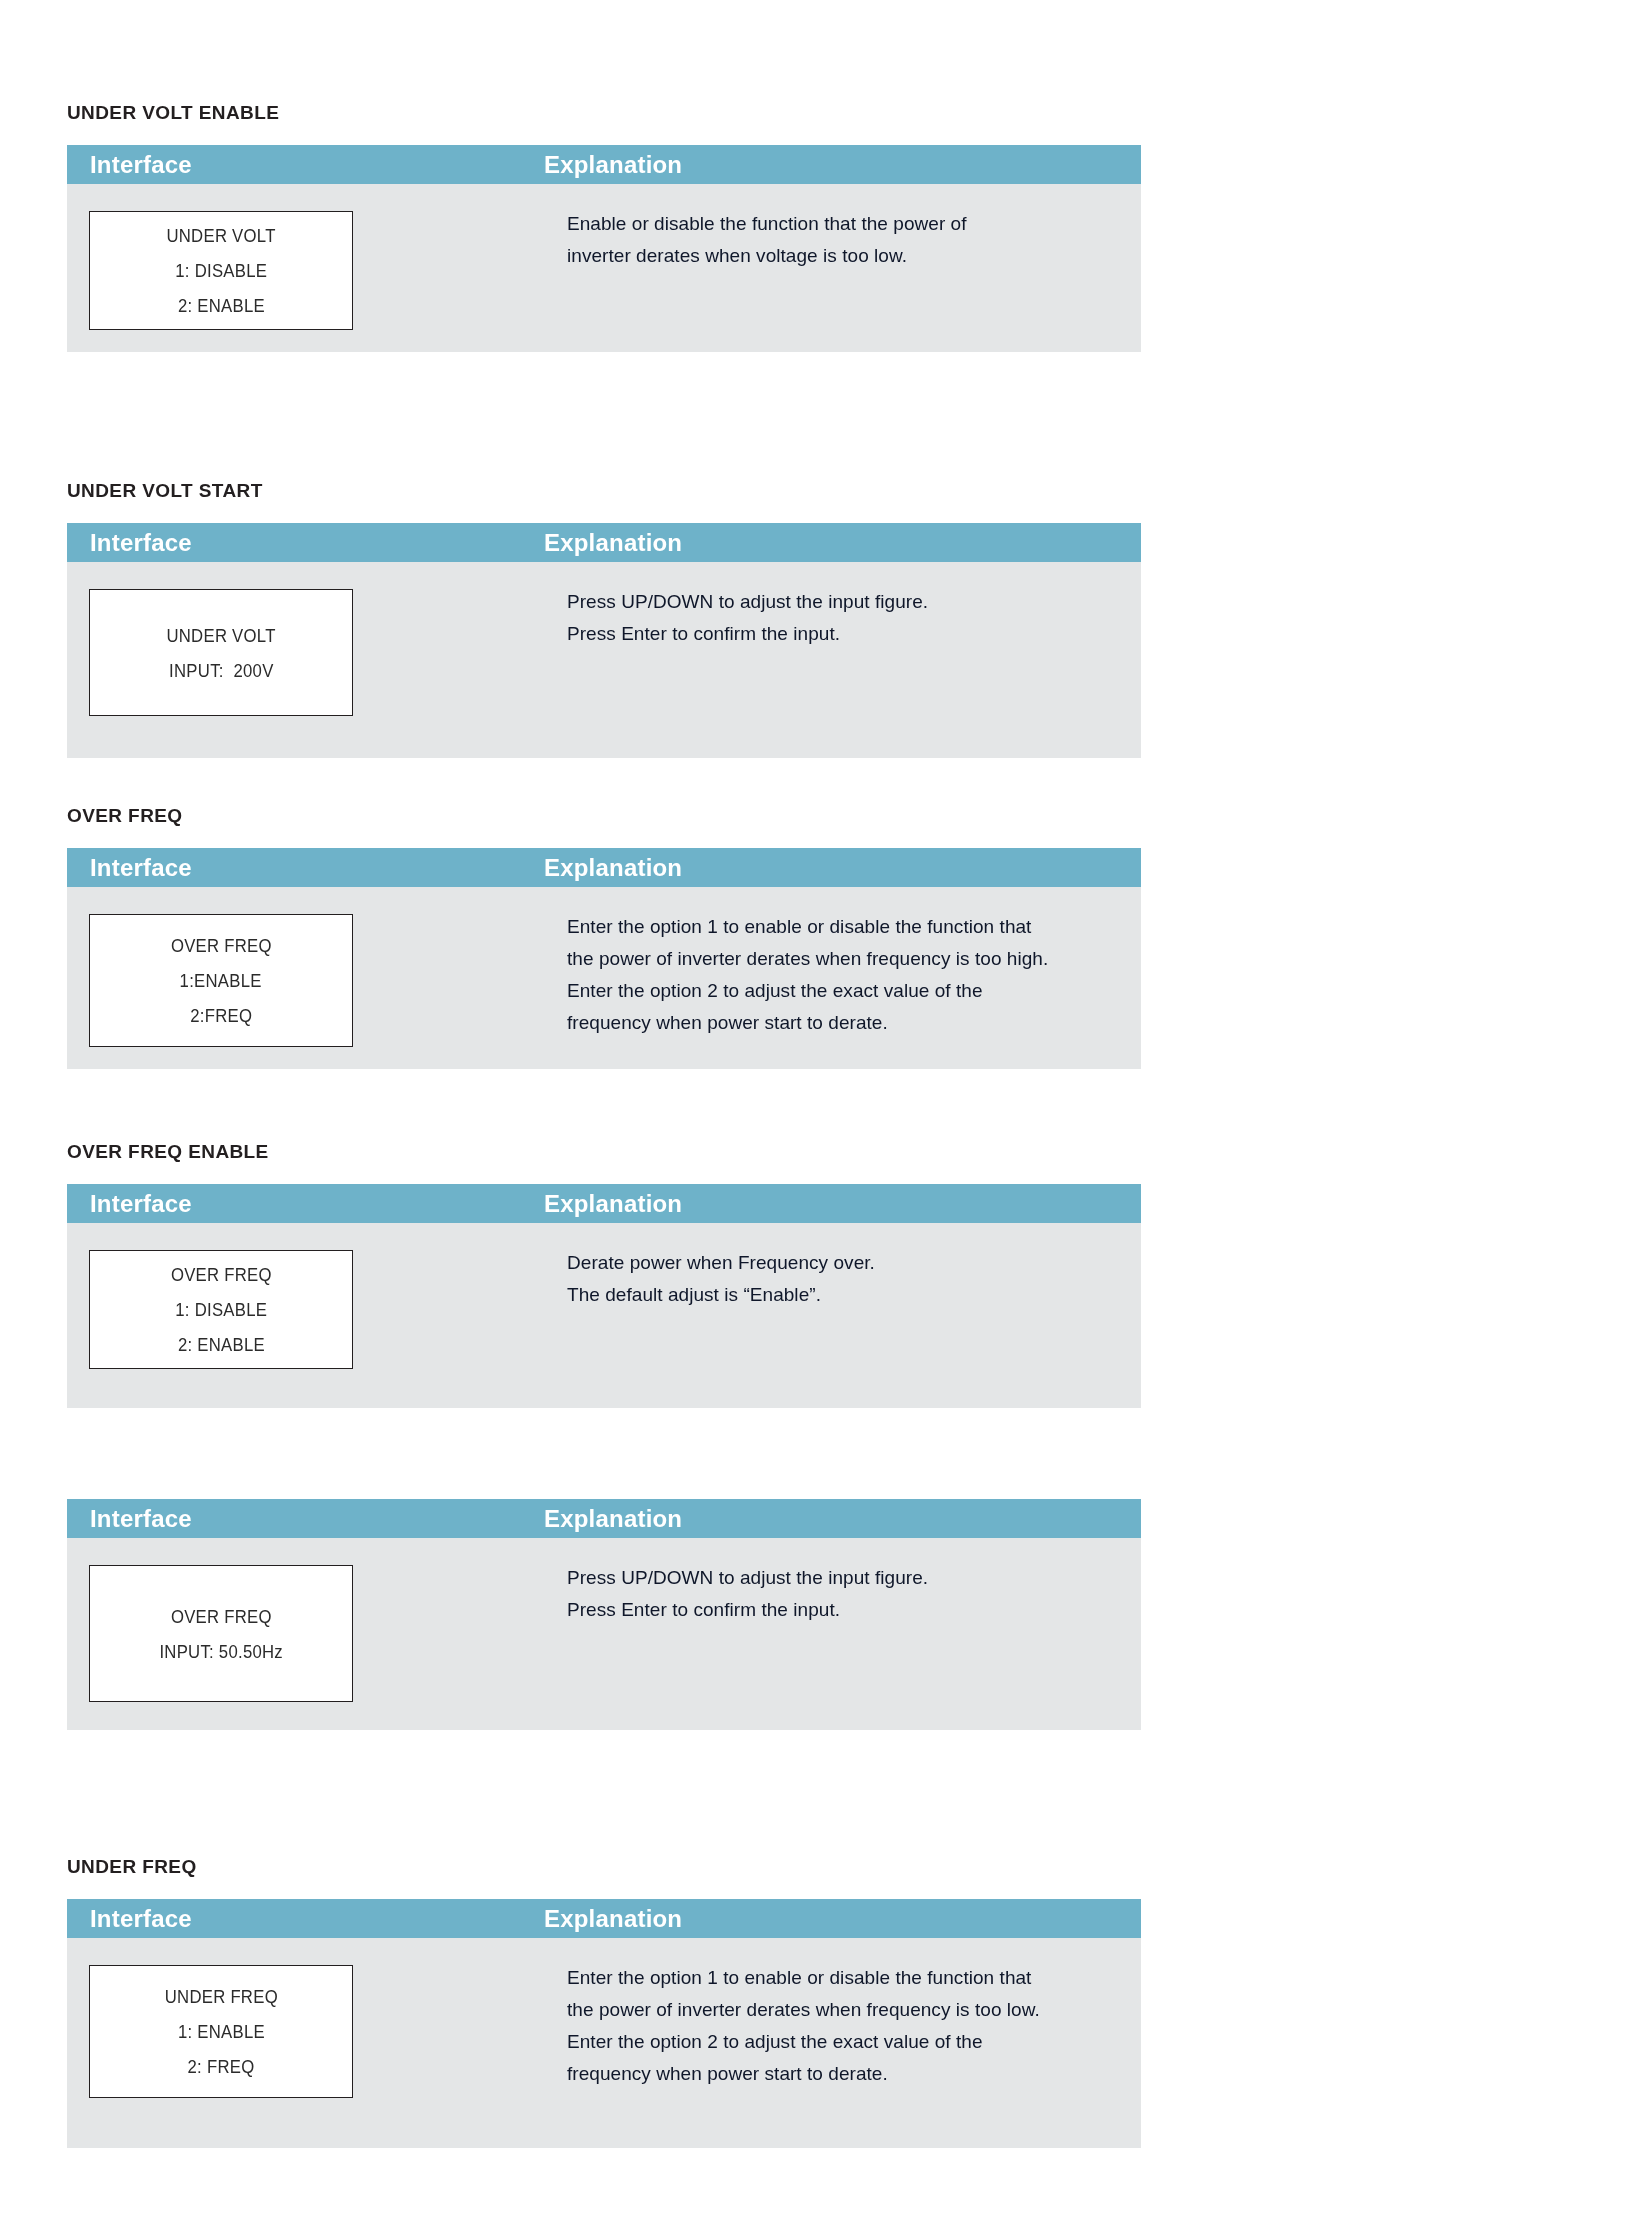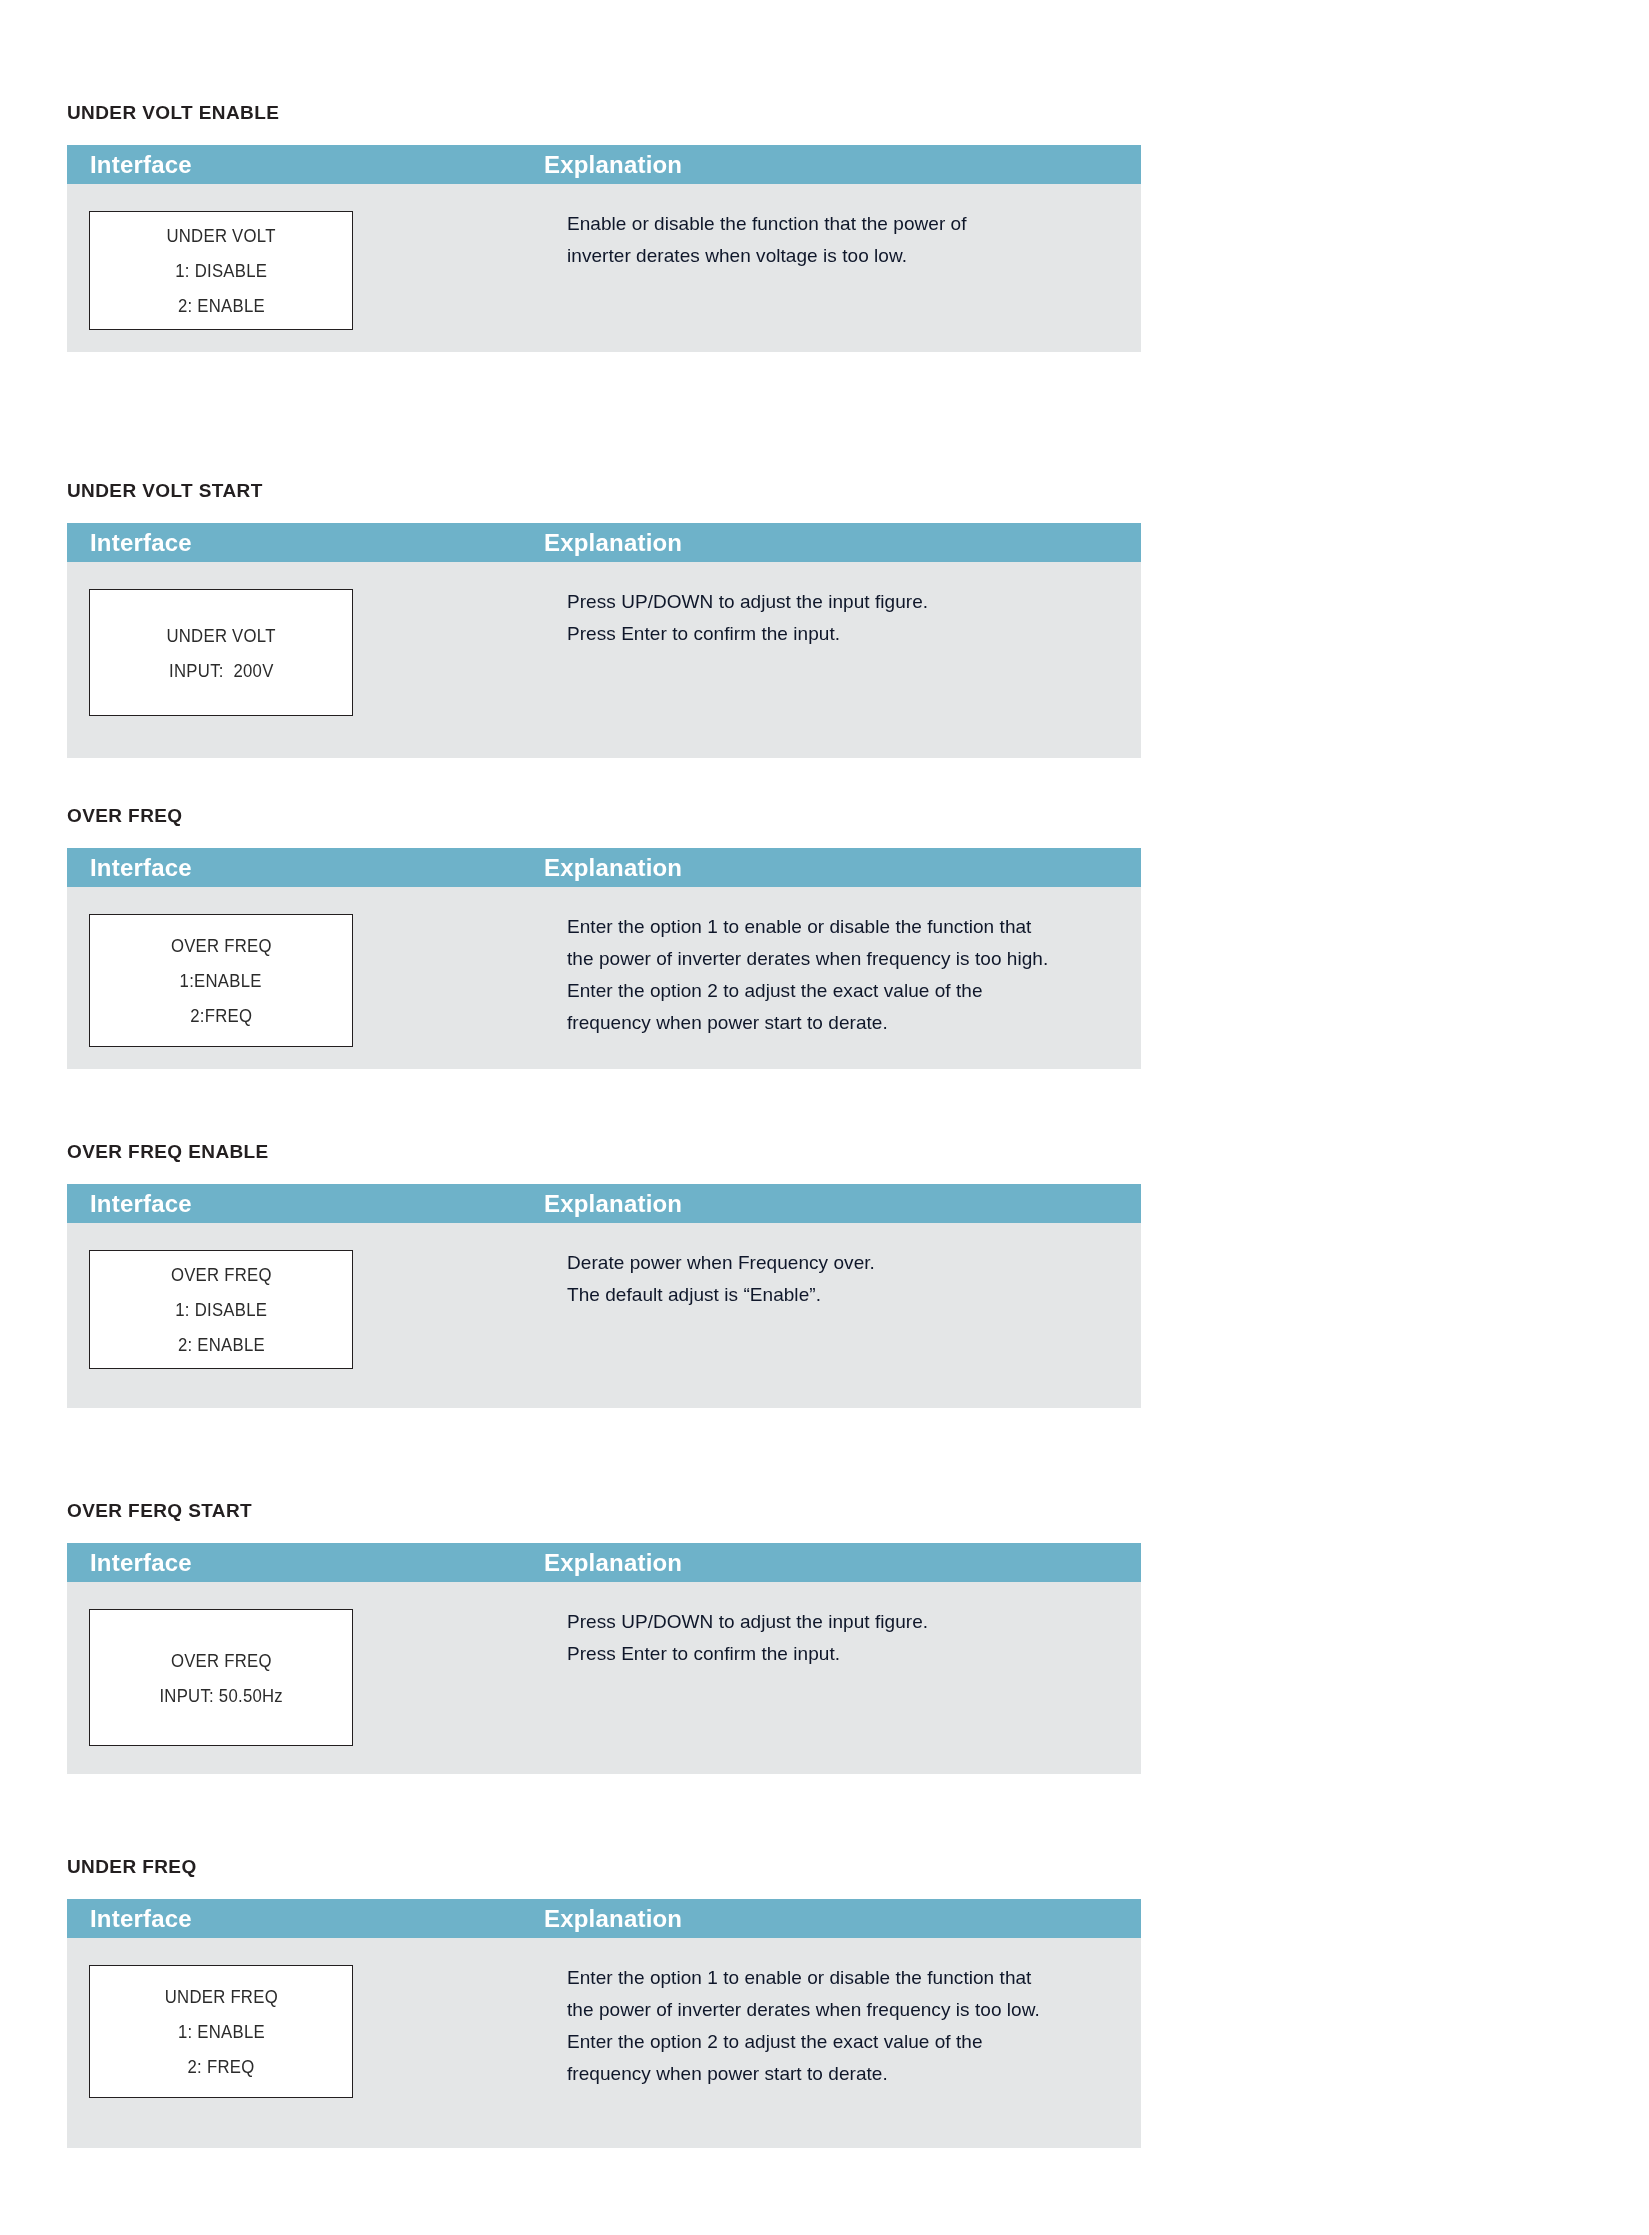--- a/index.html
+++ b/index.html
@@ -216,7 +216,6 @@
         </div>
       </div>
       <div class="section" style="top: 1499px;">
-        <div class="section-heading">OVER FERQ START</div>
         <div class="table" style="height: 231px;">
           <div class="table-header">
             <div class="th col-interface">Interface</div>

